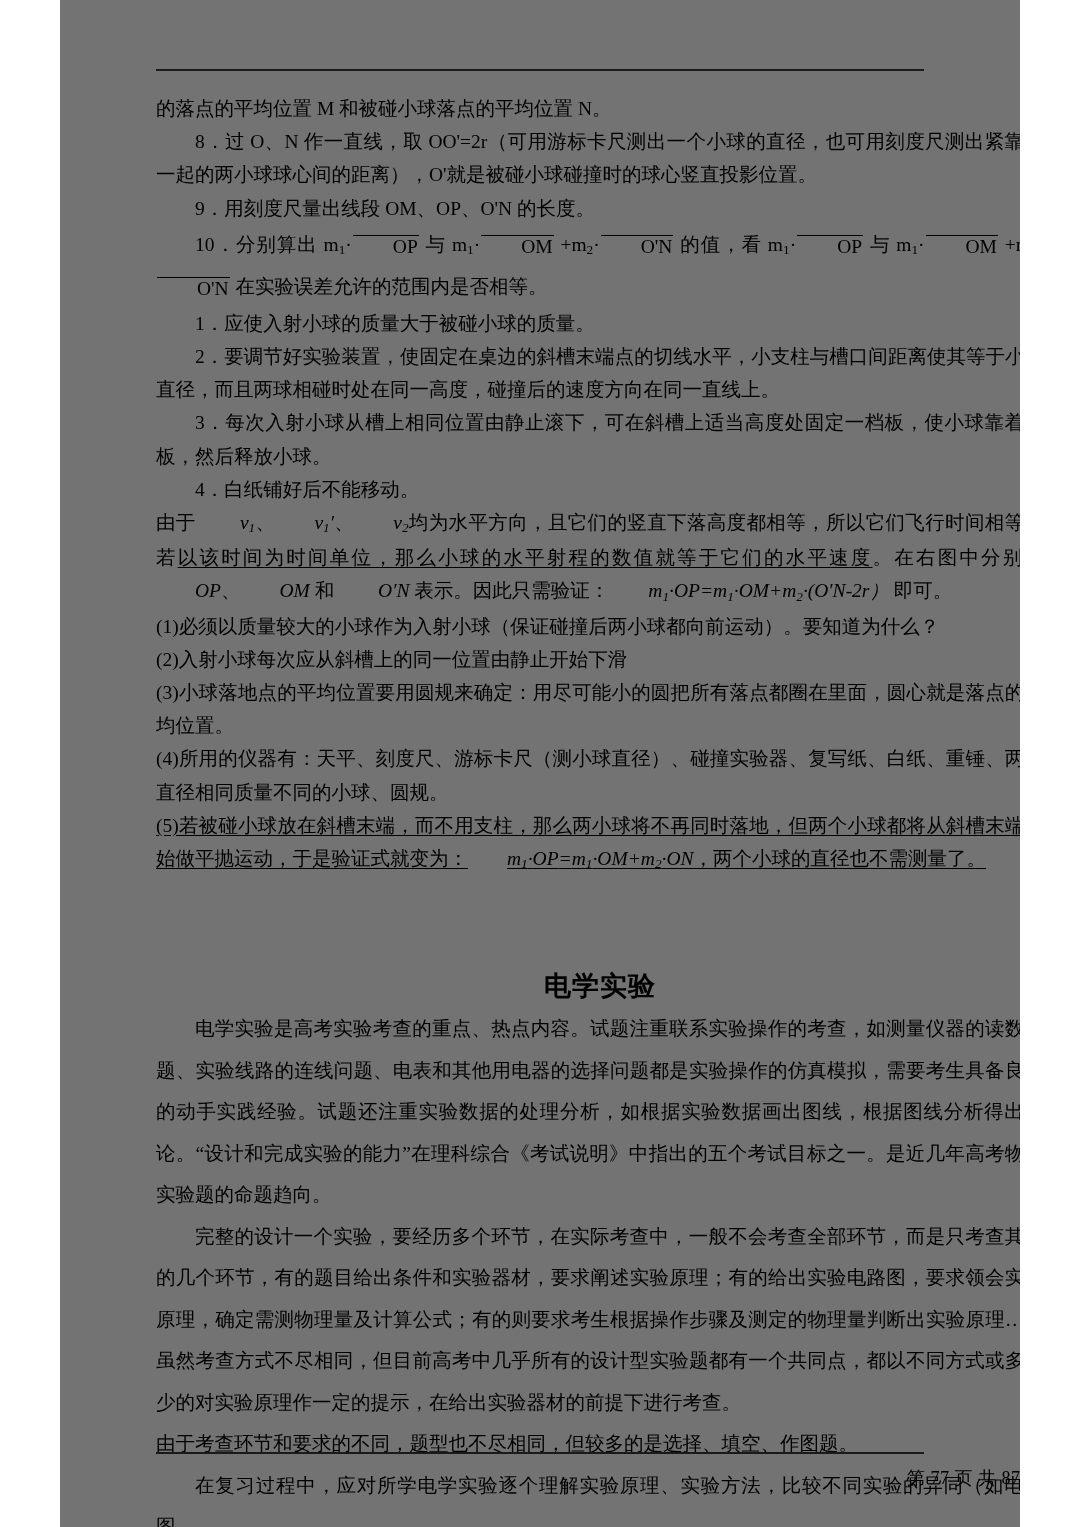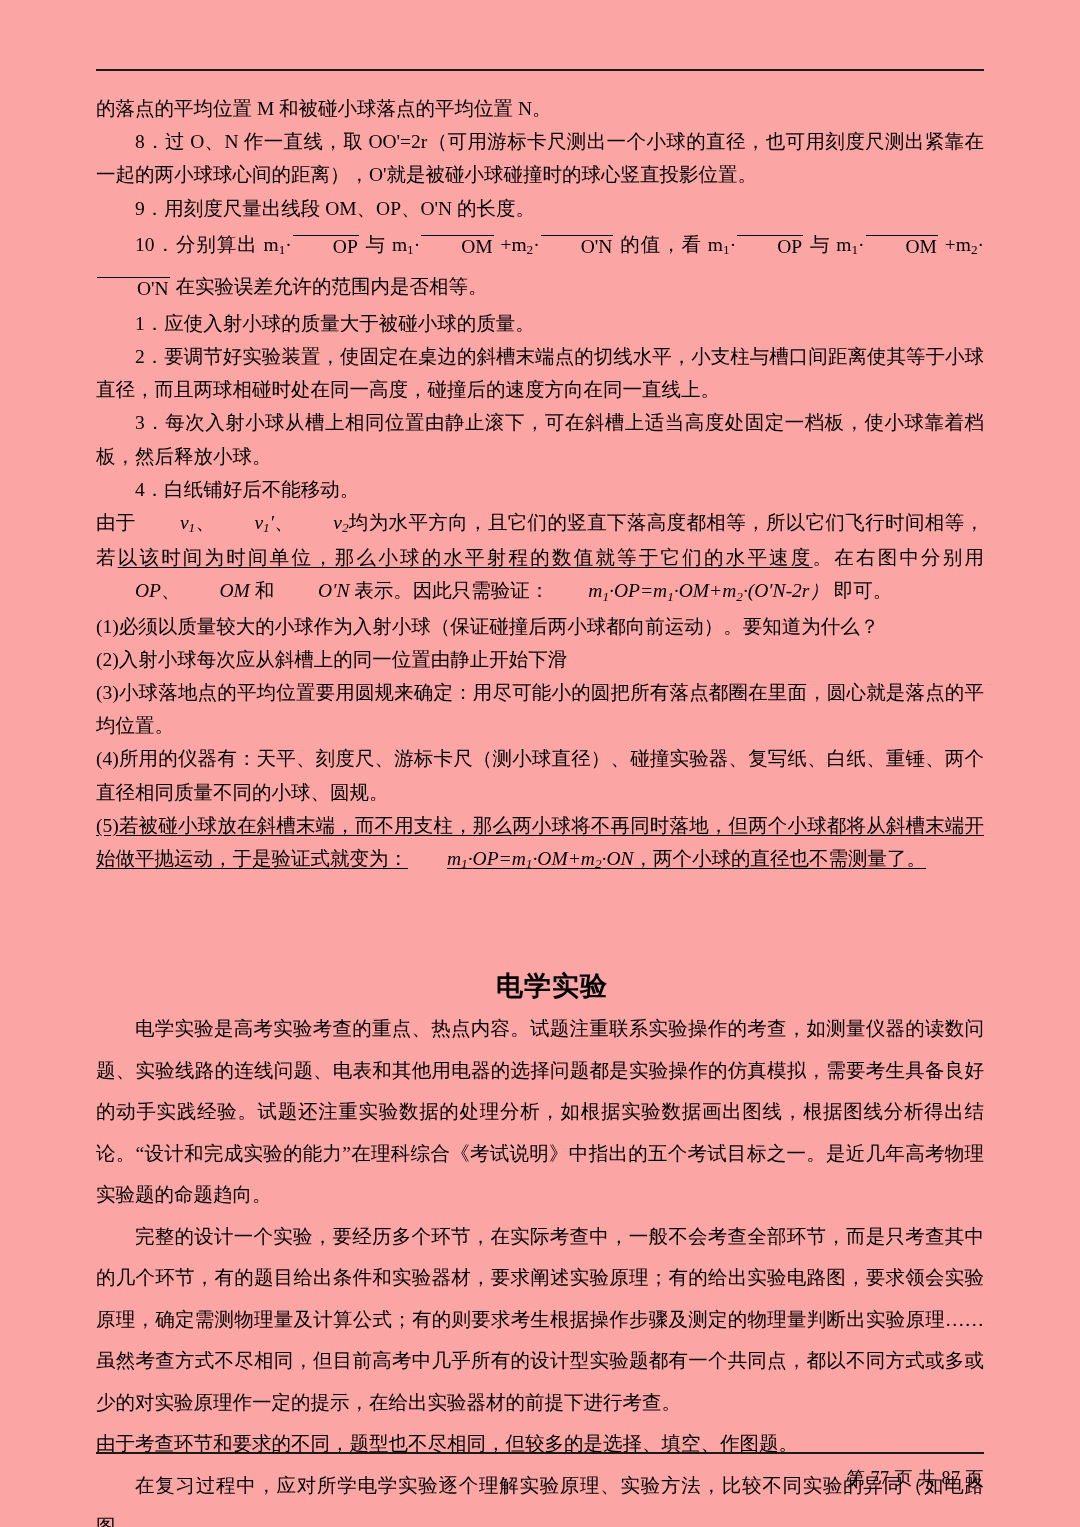--- a/index.html
+++ b/index.html
@@ -14,10 +14,10 @@
   }
   .page {
     position: relative;
-    width: 1080px;
+    width: 960px;
     height: 1527px;
     box-sizing: border-box;
-    background: #fca5a5;
+    background: #737373;
     margin: 0 auto;
     overflow: hidden;
   }

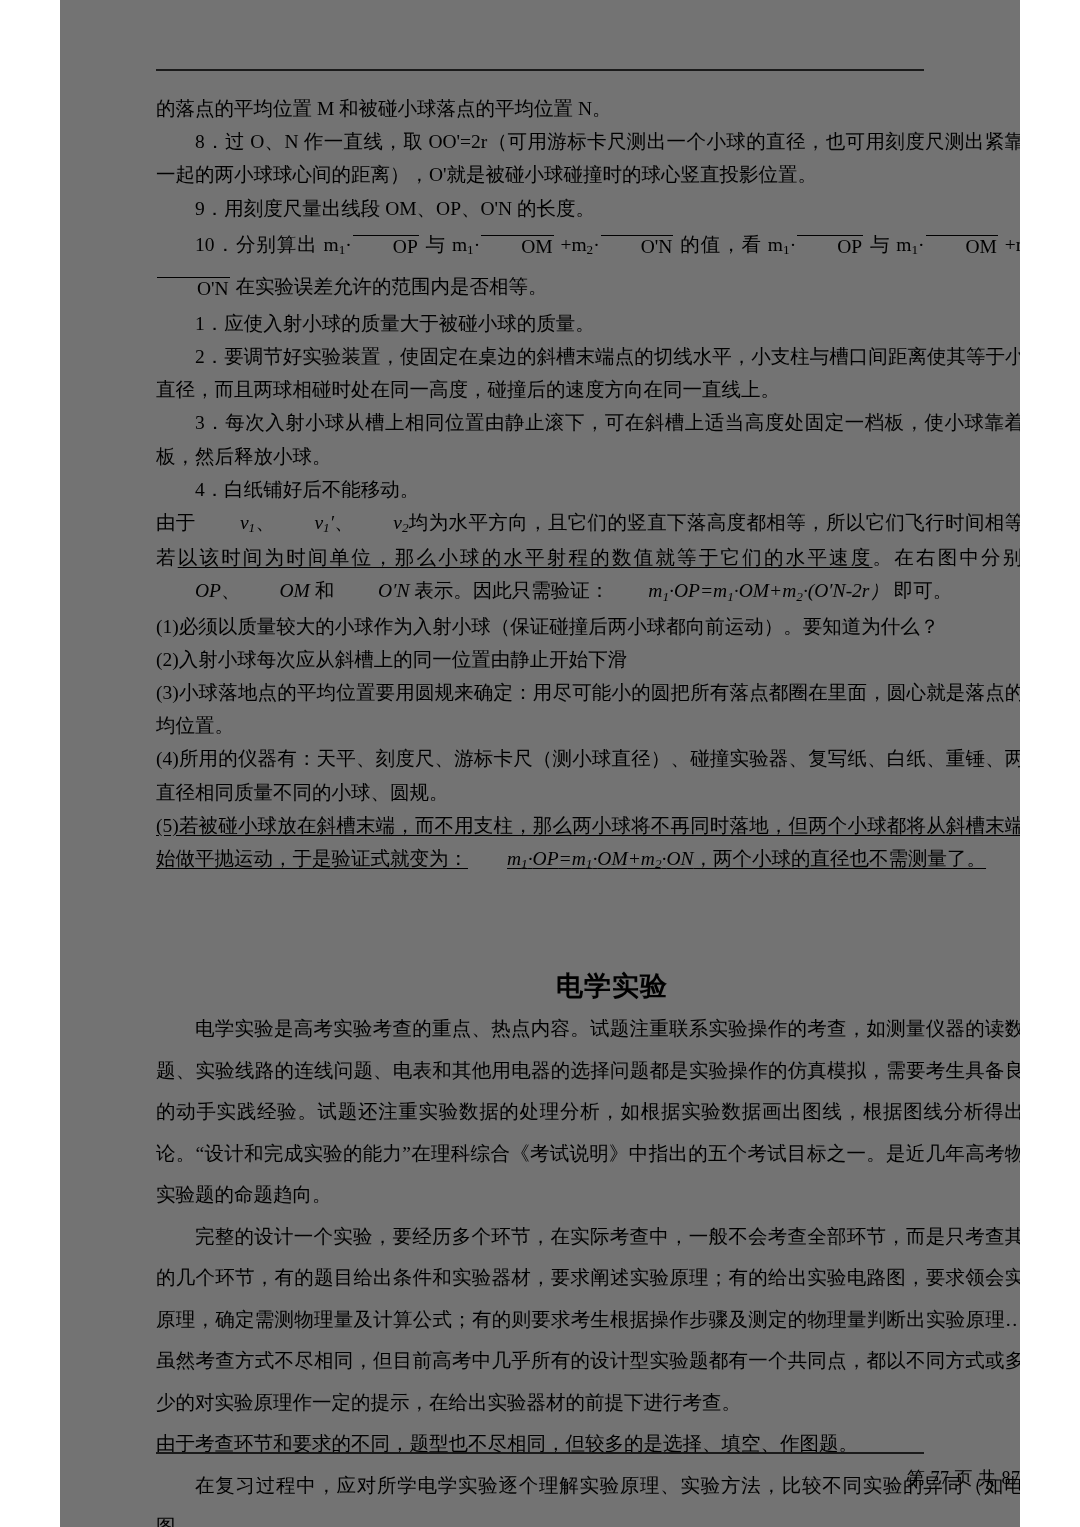--- a/index.html
+++ b/index.html
@@ -102,7 +102,7 @@
   }
   .sec-title {
     position: absolute;
-    left: 108px;
+    left: 96px;
     top: 968px;
     width: 888px;
     text-align: center;

